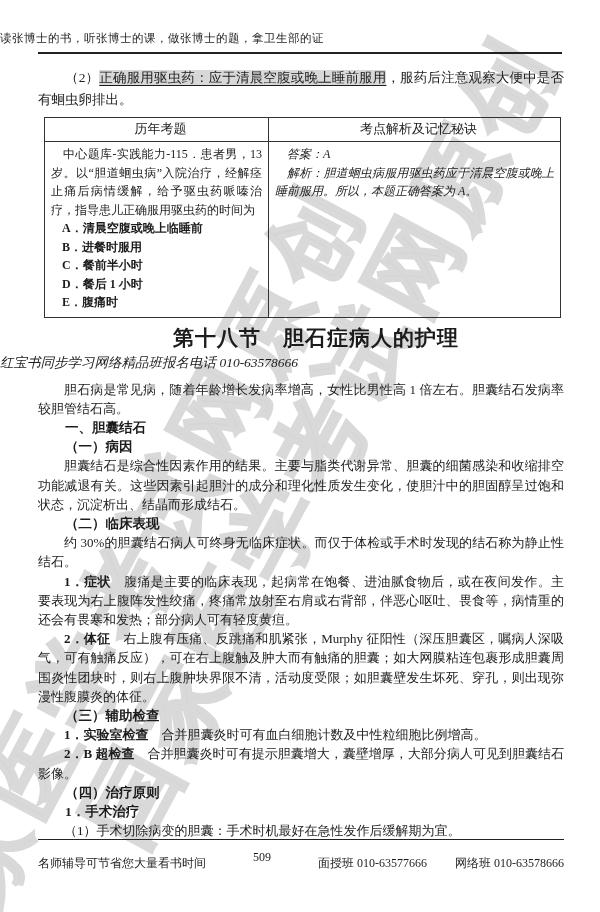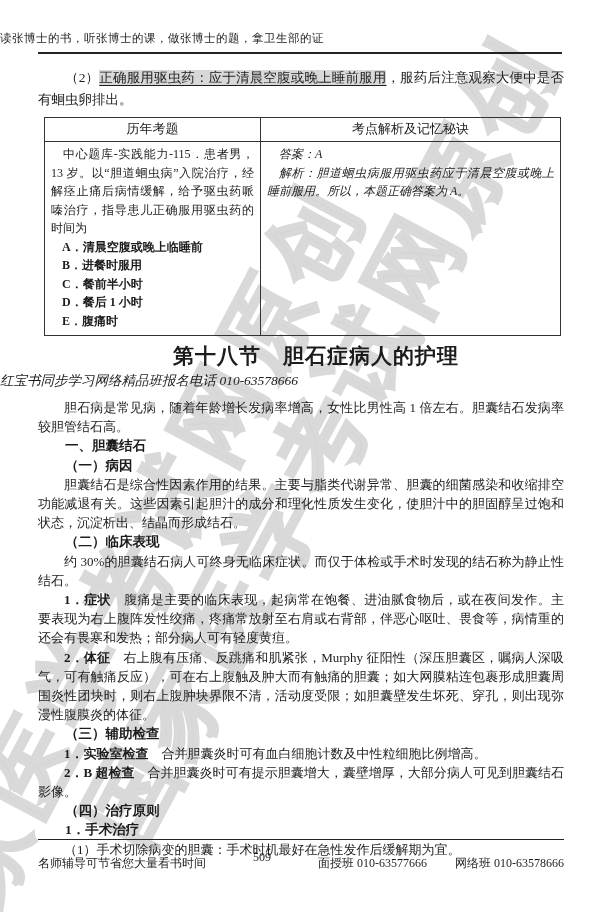--- a/index.html
+++ b/index.html
@@ -71,7 +71,7 @@
   table.exam th {
     font-weight: normal;
     font-size: 13px;
-    padding: 2px 0 3px 0;
+    padding: 2px 0 3px 8px;
     text-align: center;
   }
   th.col-left, td.cell-left { width: 215px; }

